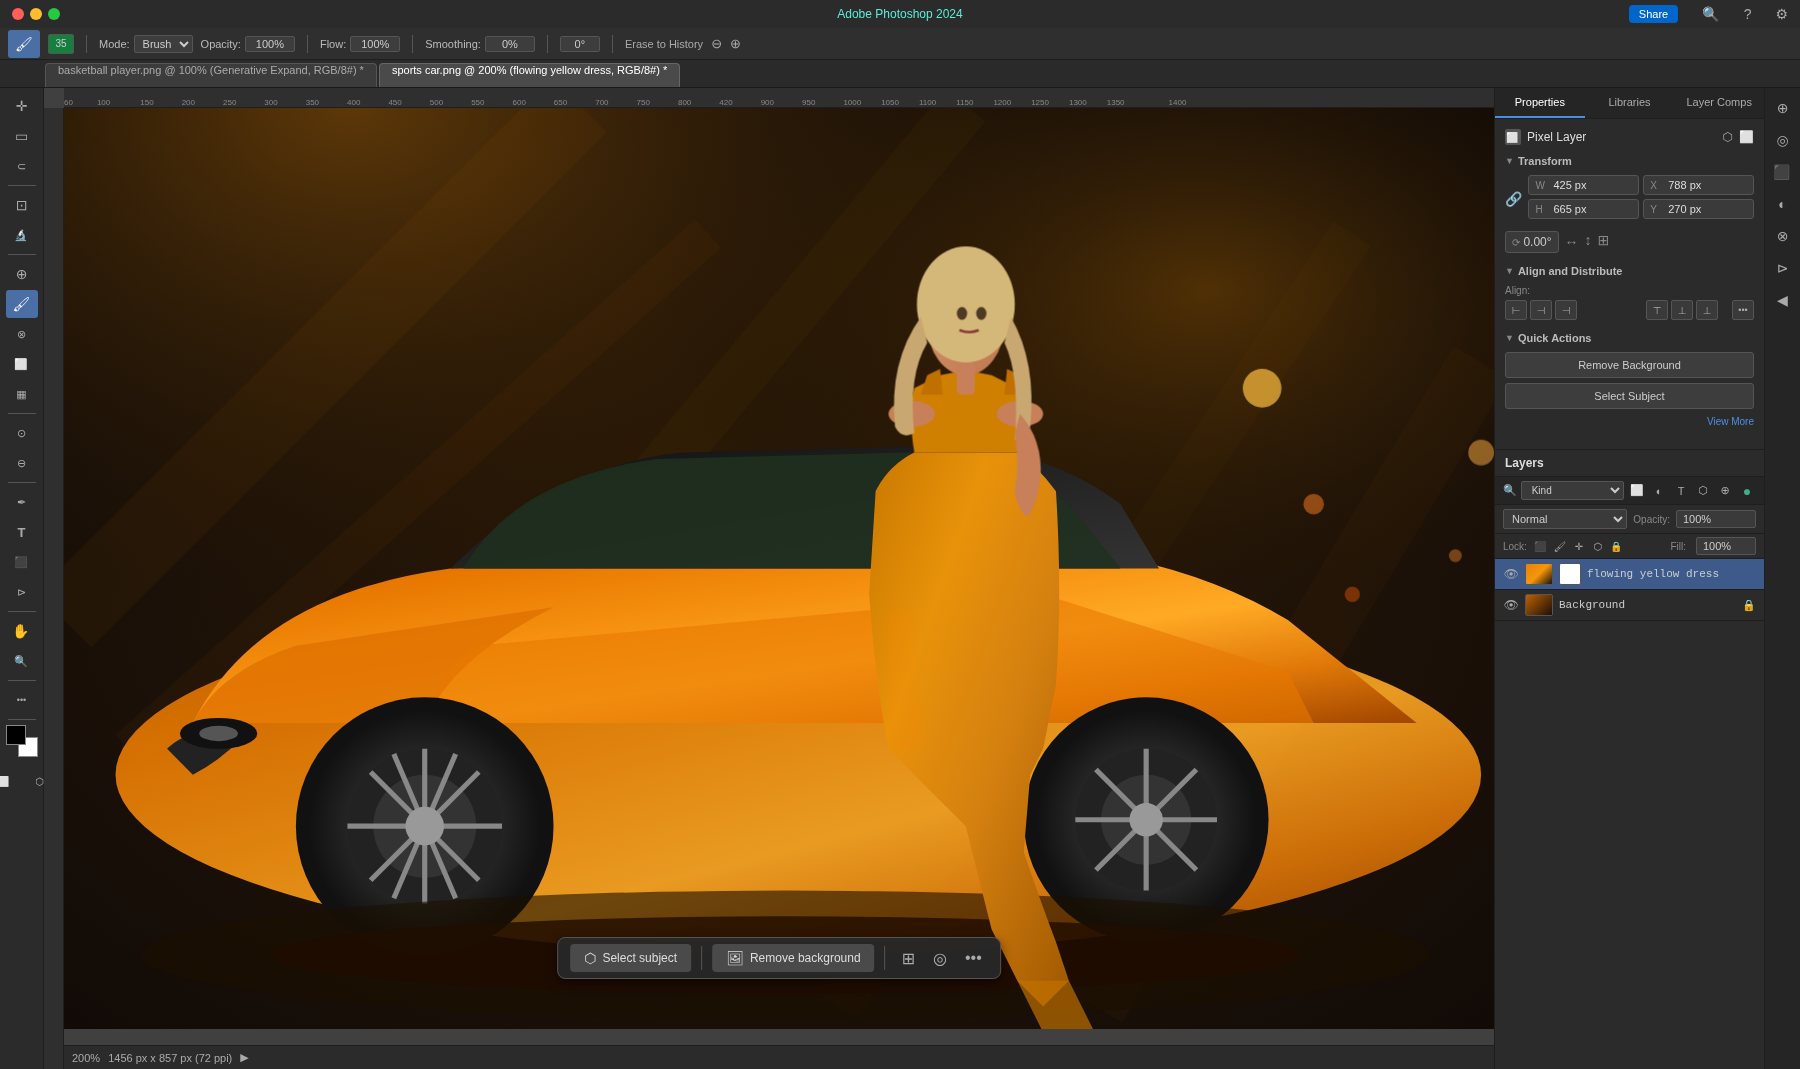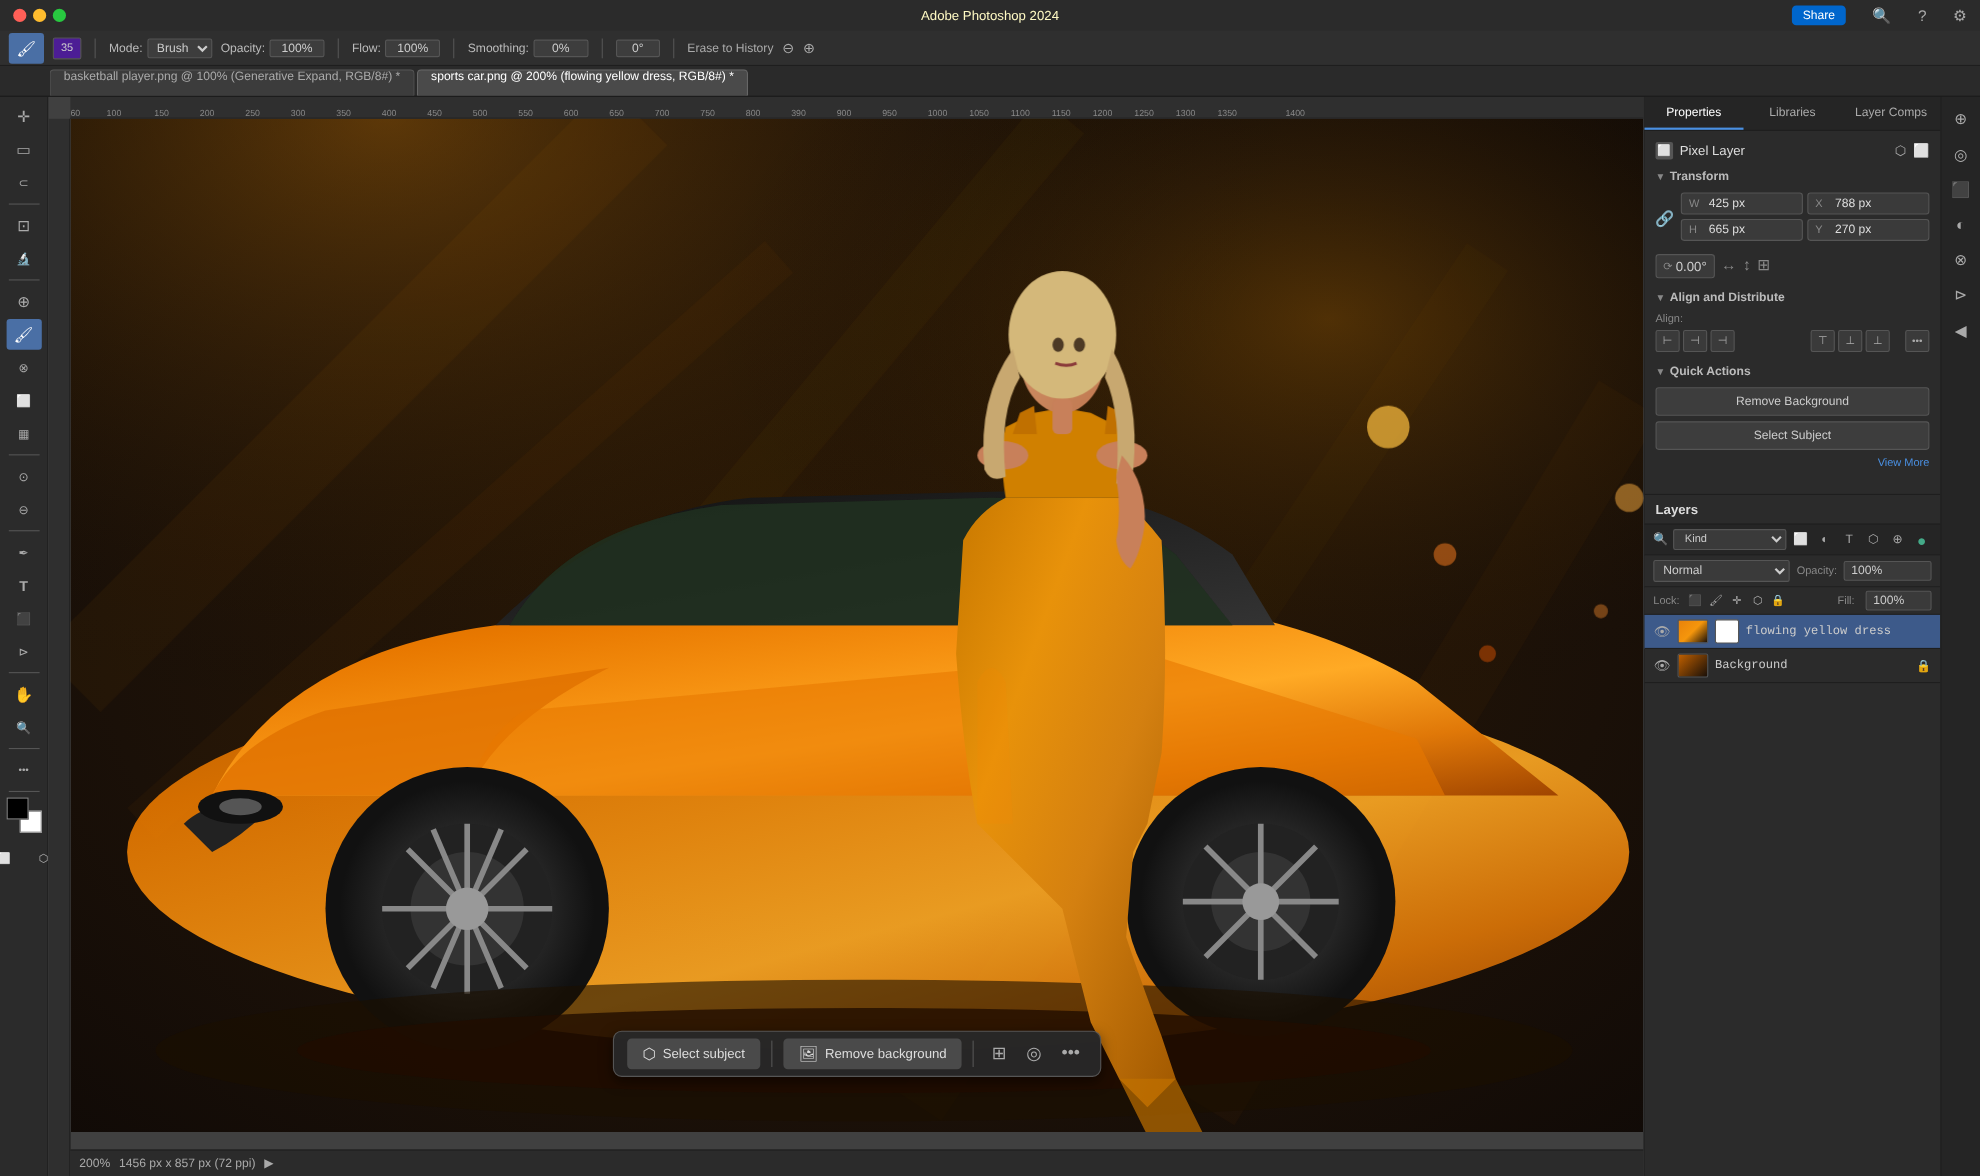--- a/index.html
+++ b/index.html
@@ -41,7 +41,7 @@
     .tl-green { background: #28c840; }
     #app-title {
       font-size: 12px;
-      color: #fef9c3;
+      color: #5eead4;
     }
     .title-bar-right {
       position: absolute;

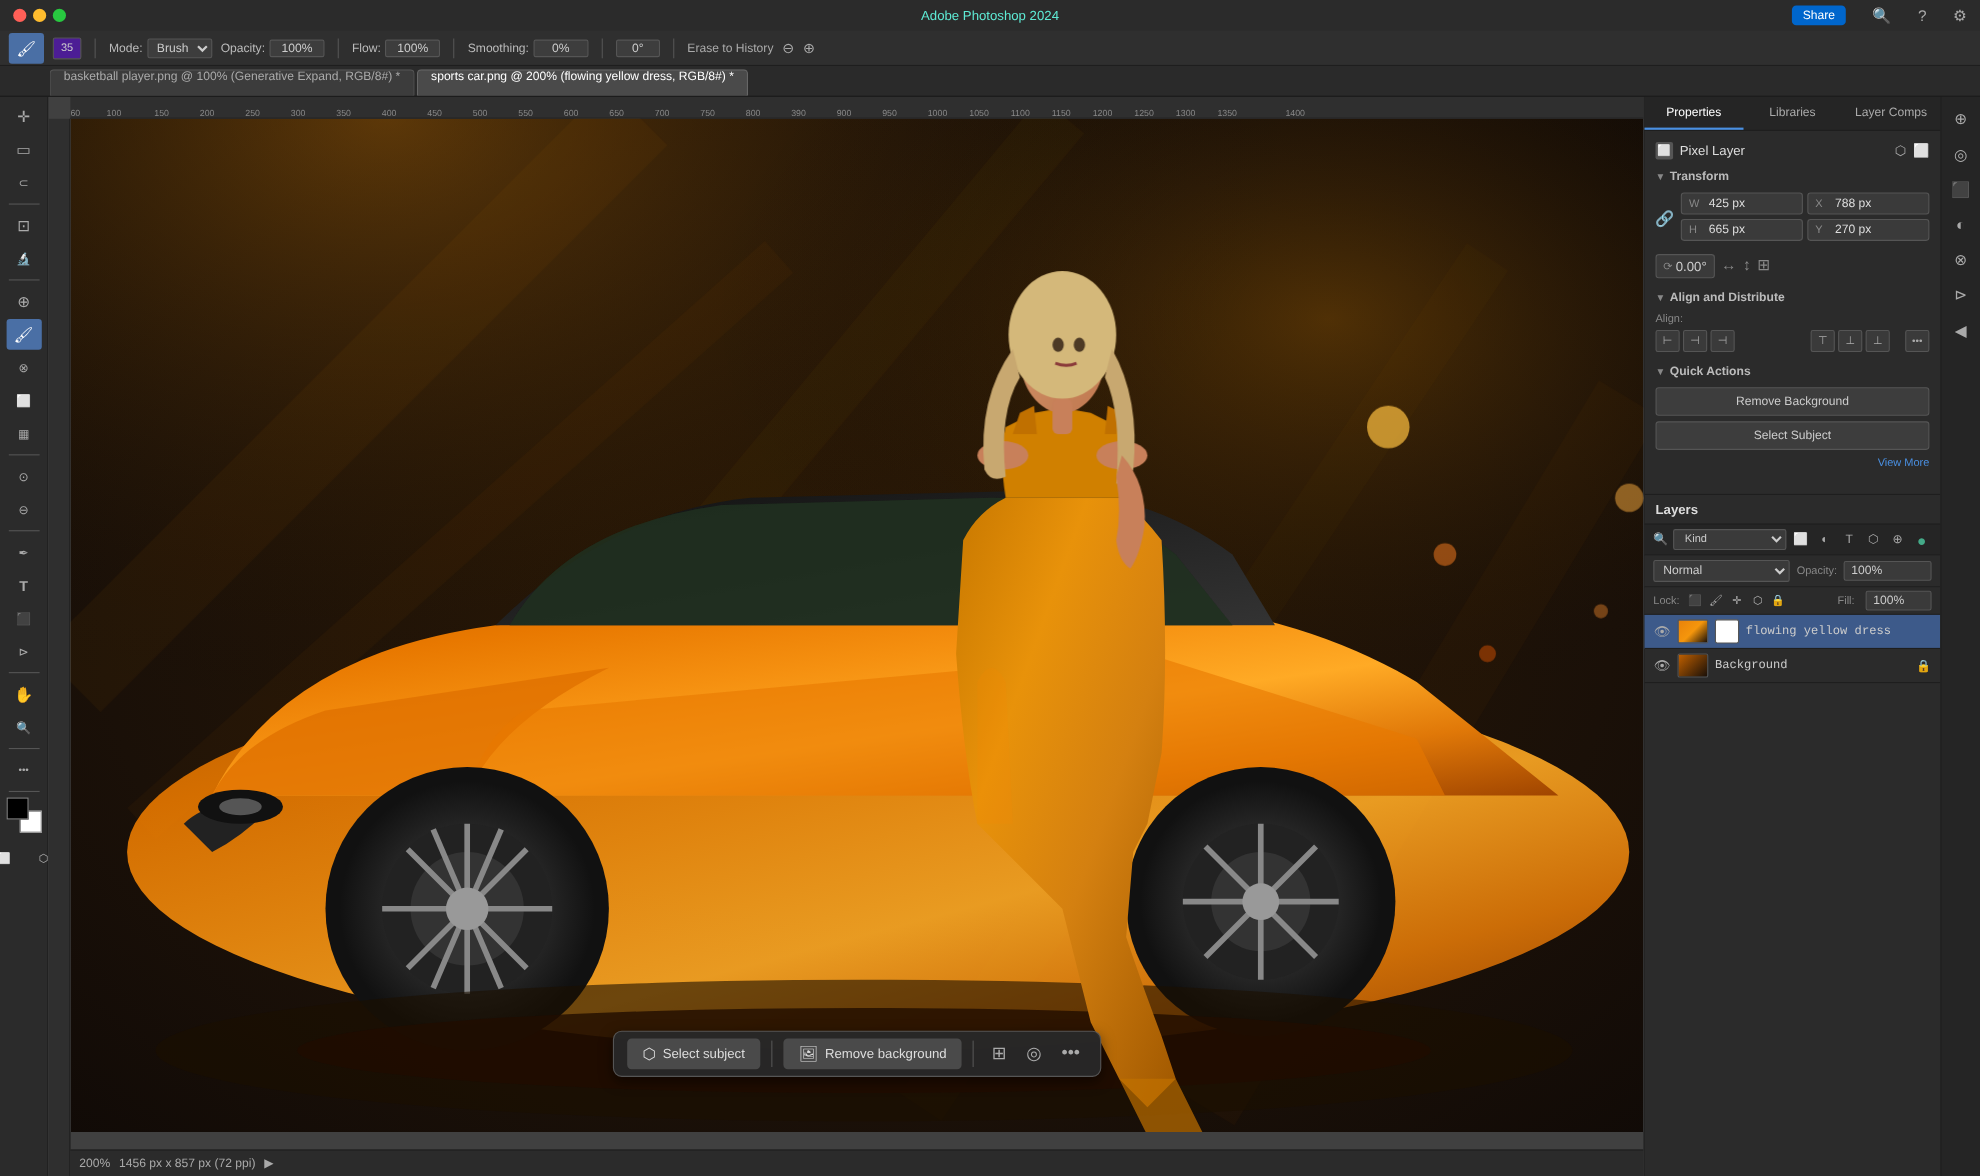--- a/index.html
+++ b/index.html
@@ -110,7 +110,7 @@
     .brush-size-box {
       width: 26px;
       height: 20px;
-      background: #4c1d95;
+      background: #15803d;
       border: 1px solid #555;
       border-radius: 2px;
       display: flex;

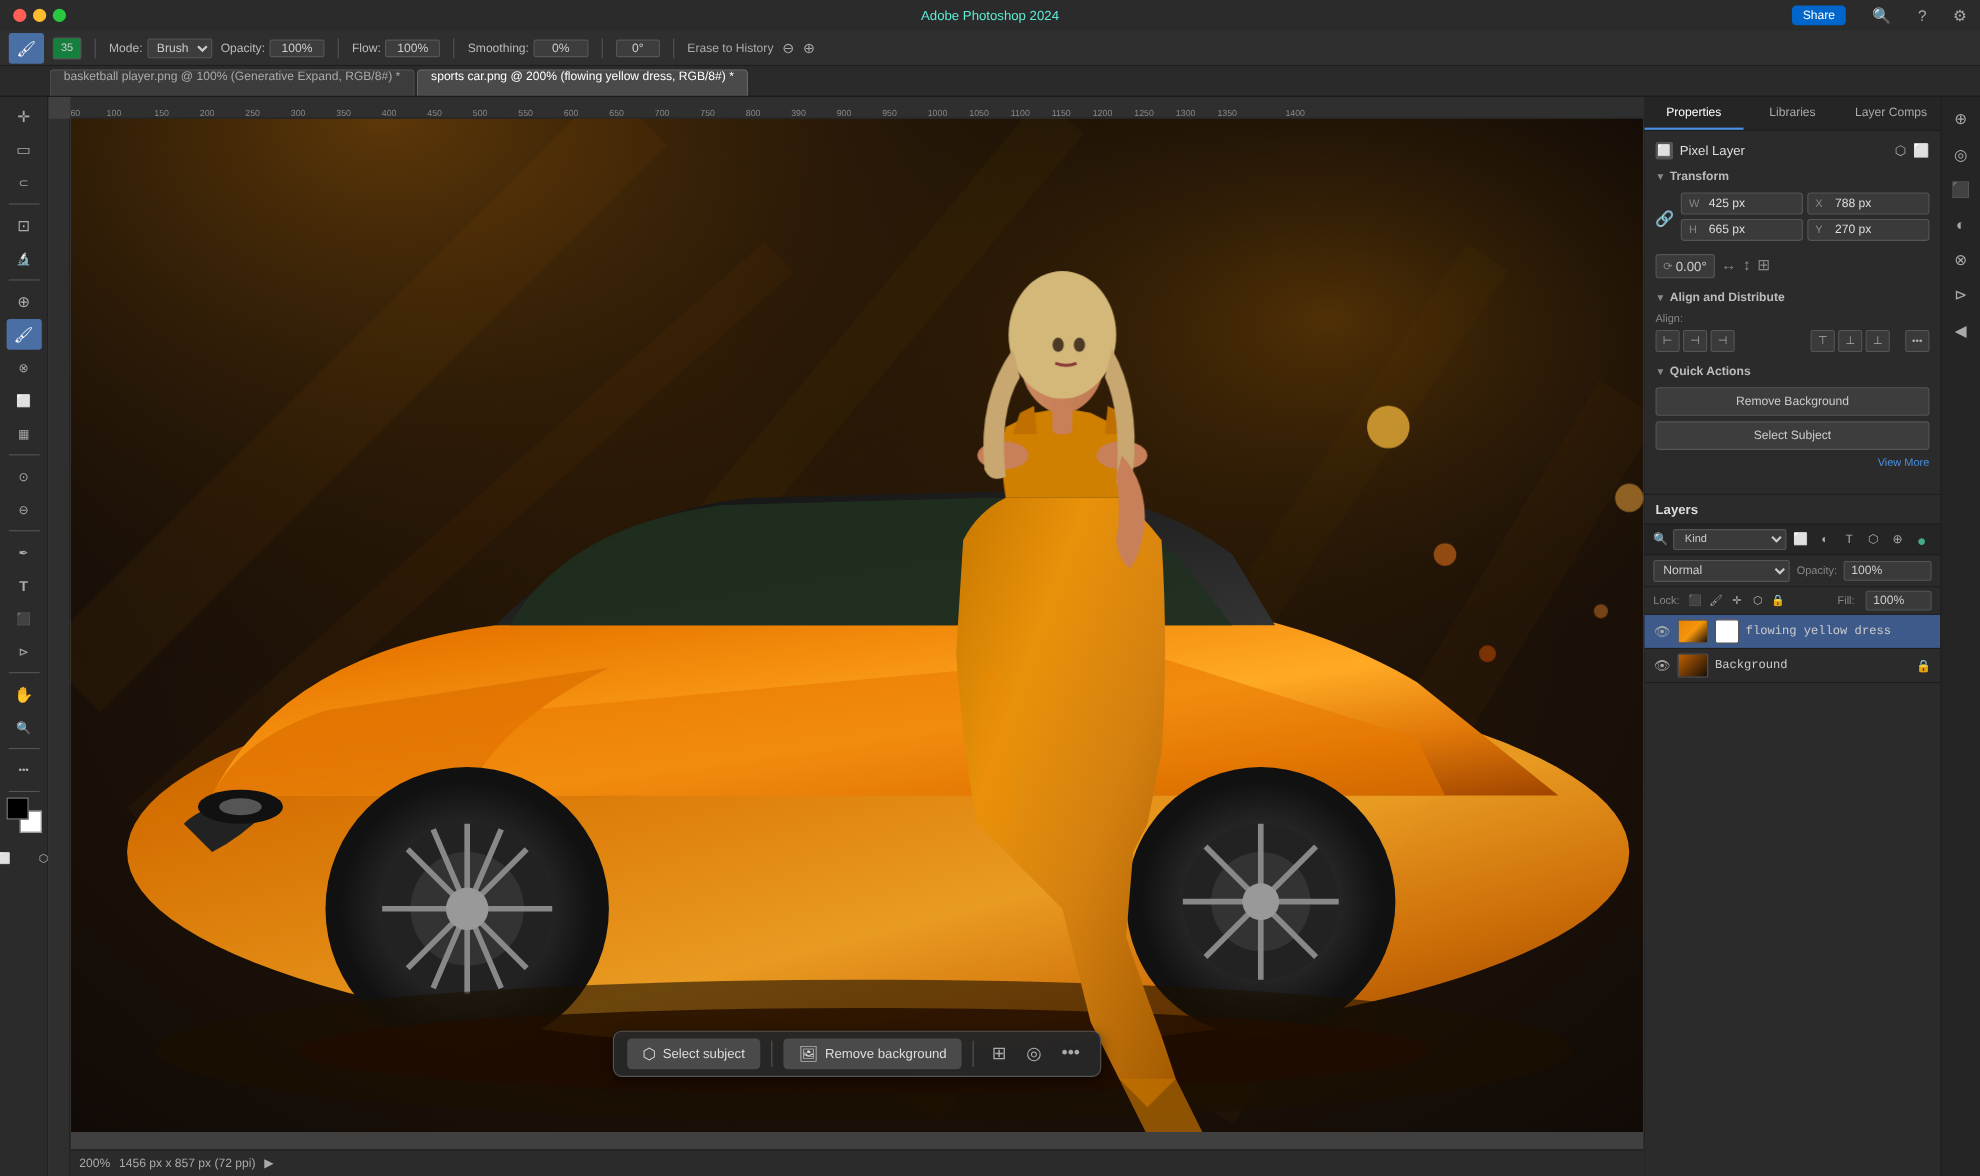--- a/index.html
+++ b/index.html
@@ -790,7 +790,7 @@
         <span class="ruler-mark" style="margin-right:28px">700</span>
         <span class="ruler-mark" style="margin-right:28px">750</span>
         <span class="ruler-mark" style="margin-right:28px">800</span>
-        <span class="ruler-mark" style="margin-right:28px">390</span>
+        <span class="ruler-mark" style="margin-right:28px">420</span>
         <span class="ruler-mark" style="margin-right:28px">900</span>
         <span class="ruler-mark" style="margin-right:28px">950</span>
         <span class="ruler-mark" style="margin-right:20px">1000</span>

